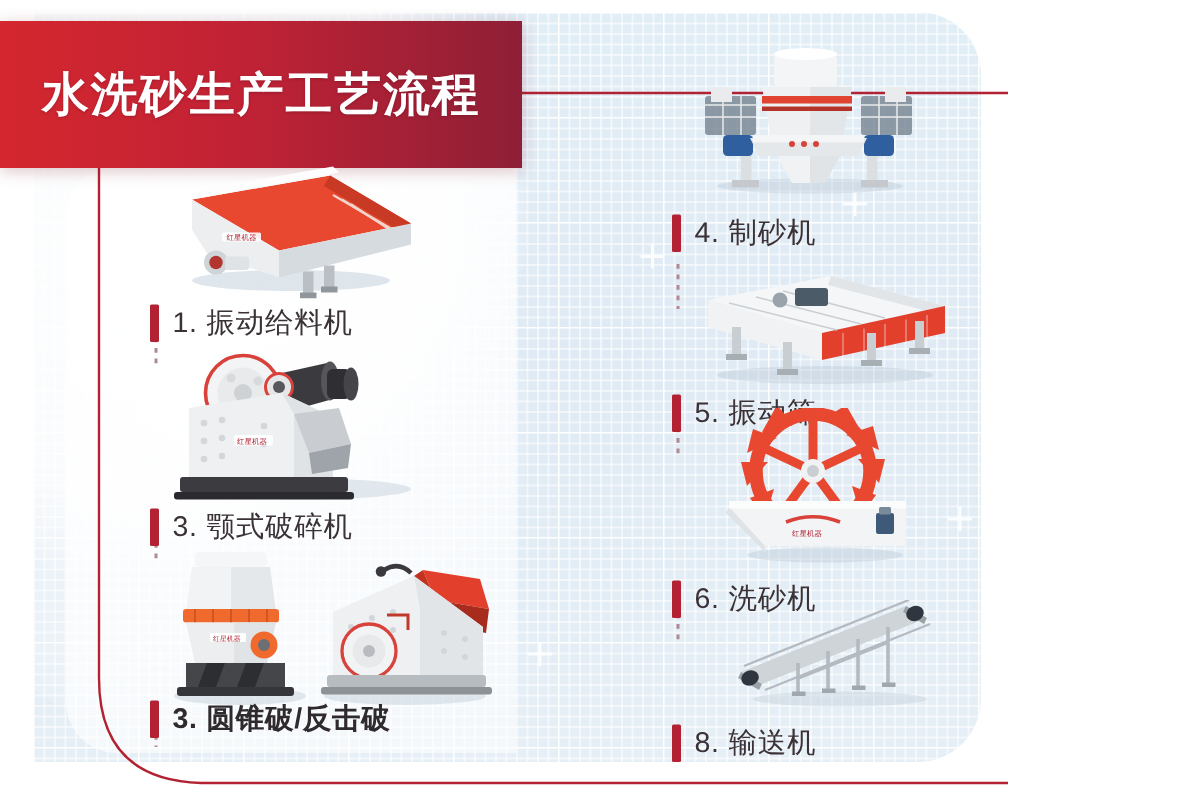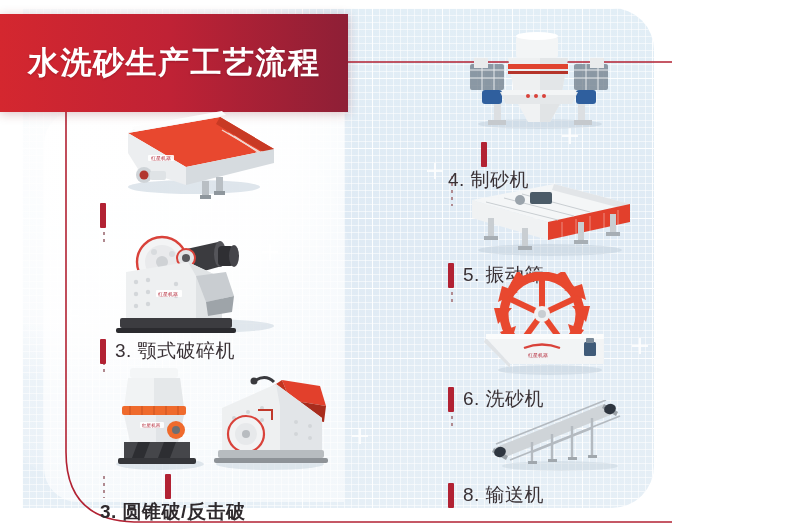--- a/index.html
+++ b/index.html
@@ -361,7 +361,7 @@
         <rect x="118" y="90" width="18" height="5" fill="#c5c9cd"></rect>
       </svg>
 
-      <div class="label" style="position:absolute; left:0; top:112px;flex-direction:column;">
+      <div class="label" style="position:absolute; left:0; top:112px;">
         <span class="tick"></span>
         <span class="label-text">4. 制砂机</span>
       </div>

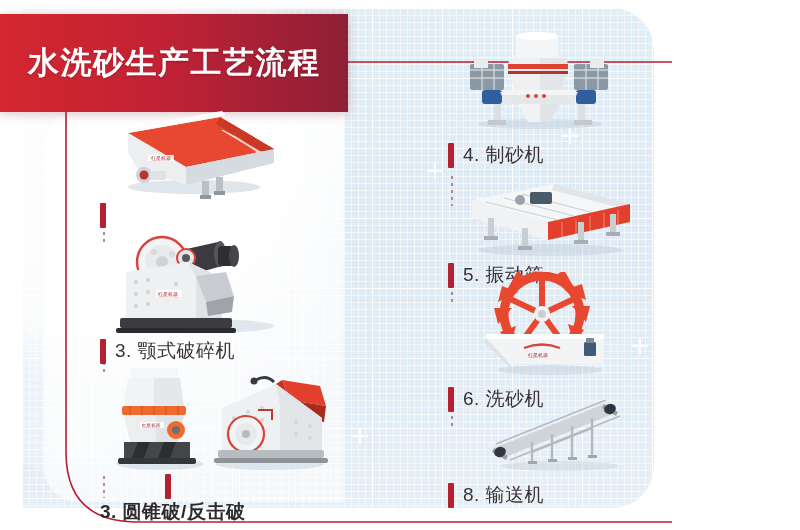--- a/index.html
+++ b/index.html
@@ -179,6 +179,7 @@
 
       <div class="label" style="position:absolute; left:0; top:92px;">
         <span class="tick"></span>
+        <span class="label-text">1. 振动给料机</span>
       </div>
     </div>
 

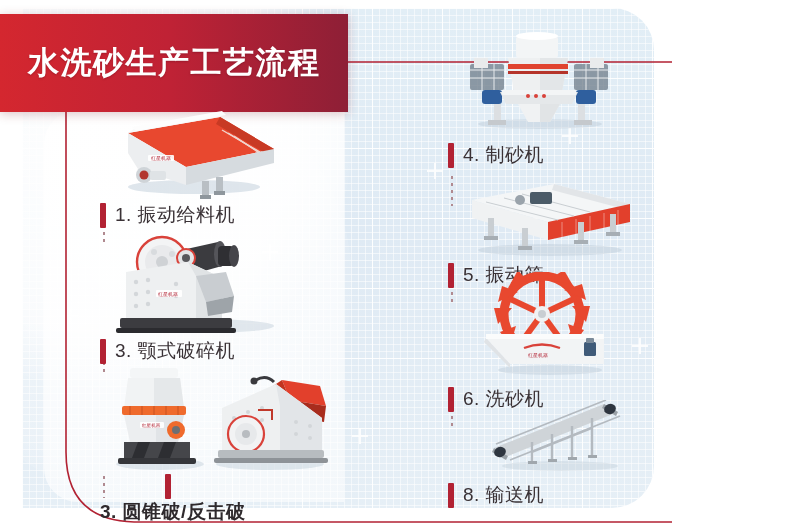--- a/index.html
+++ b/index.html
@@ -299,7 +299,7 @@
         <rect x="10" y="90" width="114" height="5" rx="2" fill="#8d9297"></rect>
       </svg>
 
-      <div class="label" style="position:absolute; left:0; top:108px;flex-direction:column;">
+      <div class="label" style="position:absolute; left:0; top:100px;">
         <span class="tick"></span>
         <span class="label-text bold">3. 圆锥破/反击破</span>
       </div>

